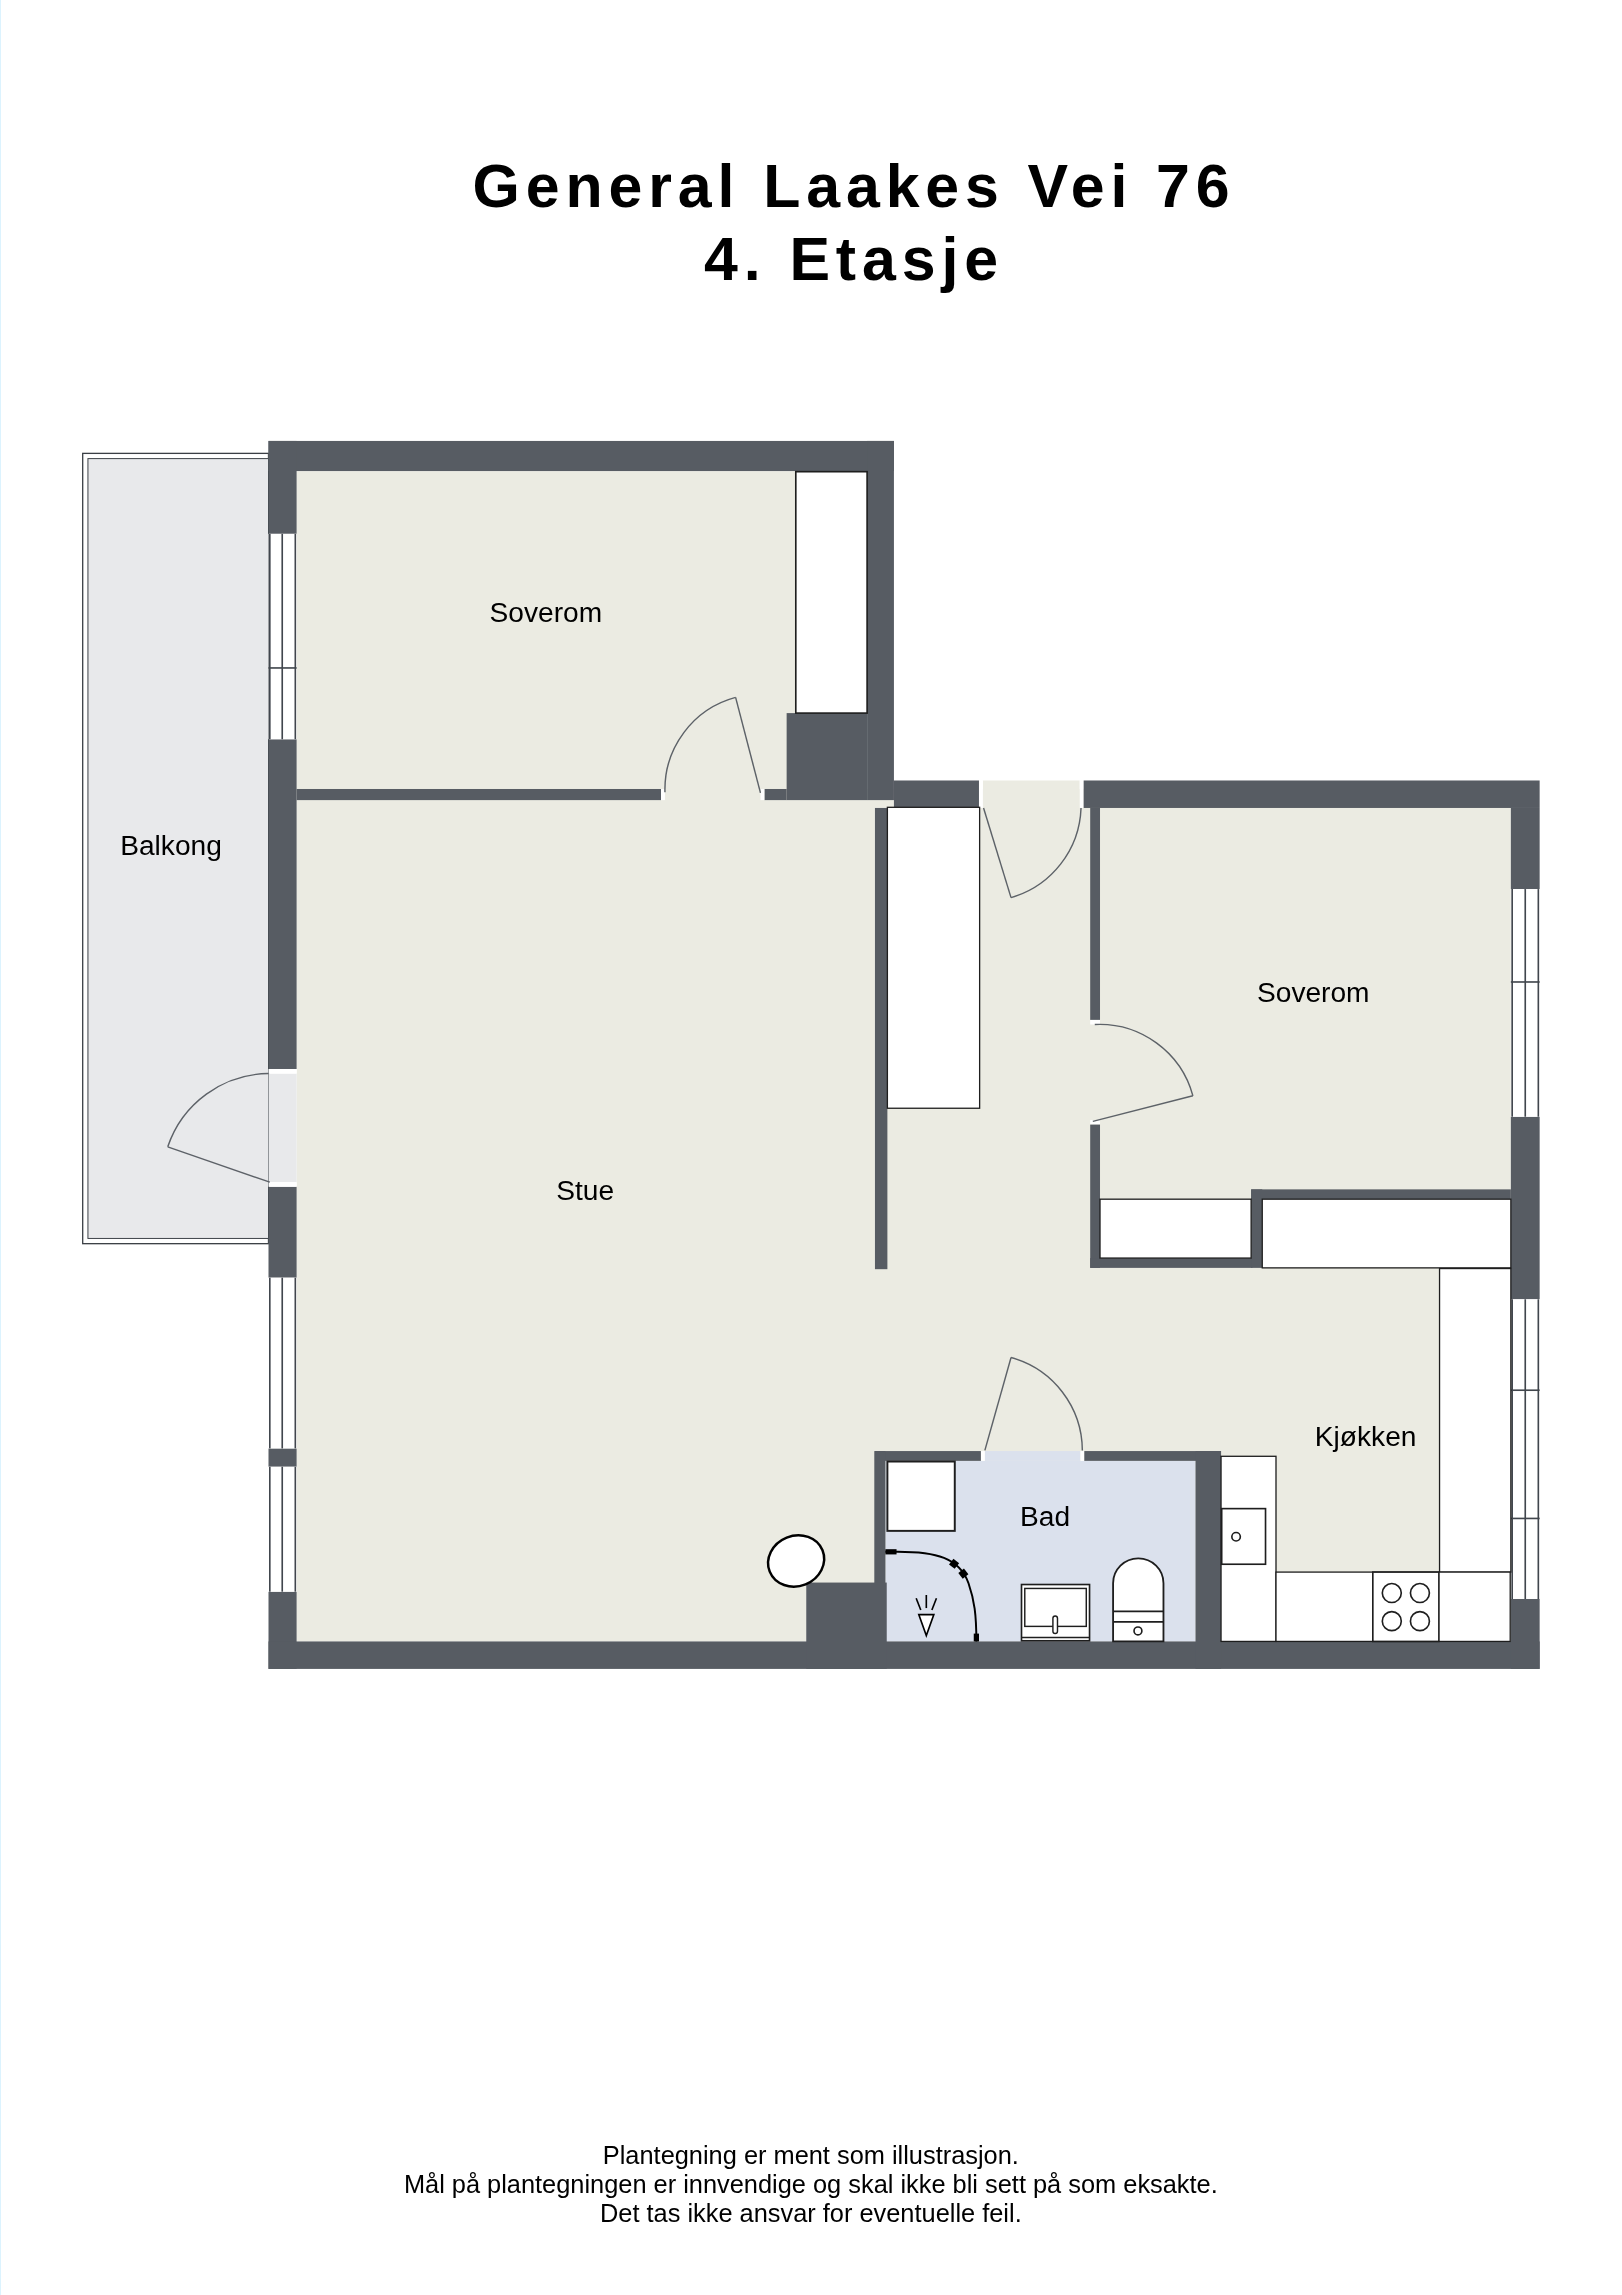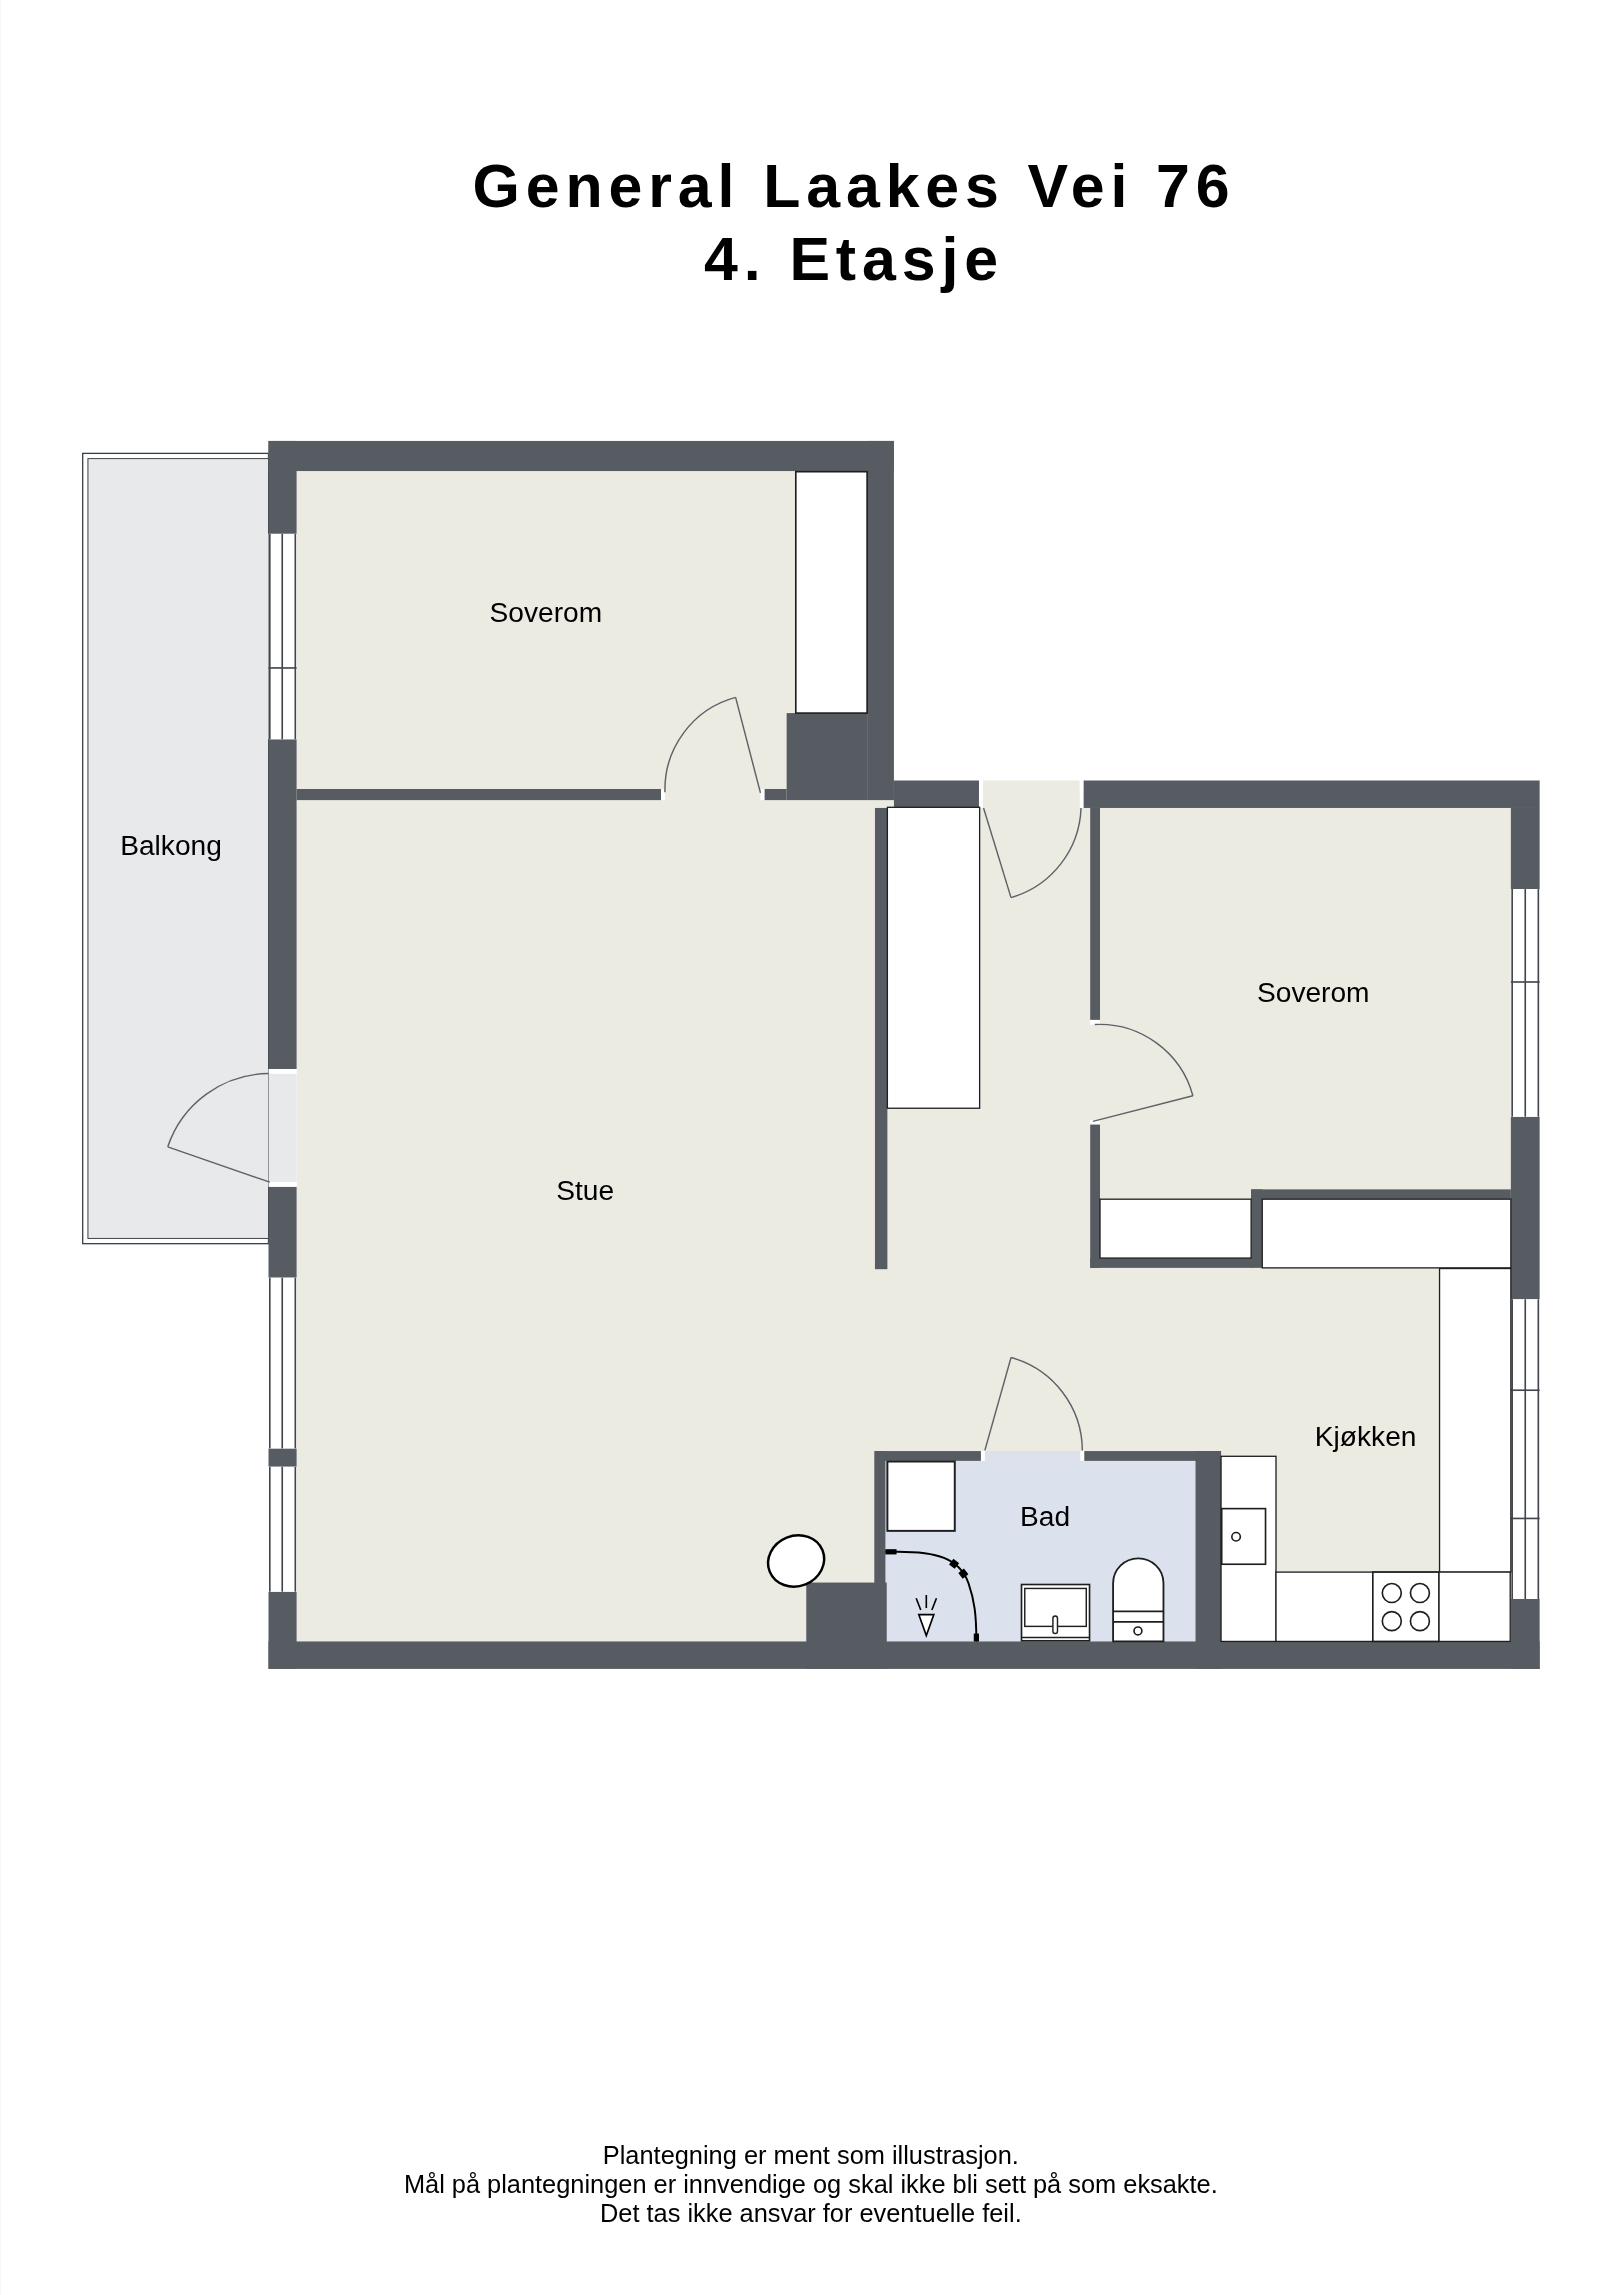--- a/index.html
+++ b/index.html
@@ -3,7 +3,7 @@
 <meta charset="utf-8">
 <style>
   html,body{margin:0;padding:0;background:#ffffff;}
-  .page{position:relative;width:1623px;height:2295px;background:#e5e5e5;overflow:hidden;}
+  .page{position:relative;width:1623px;height:2295px;background:#7dd3fc;overflow:hidden;}
   svg{display:block;}
   text{font-family:"Liberation Sans",sans-serif;}
 </style>

